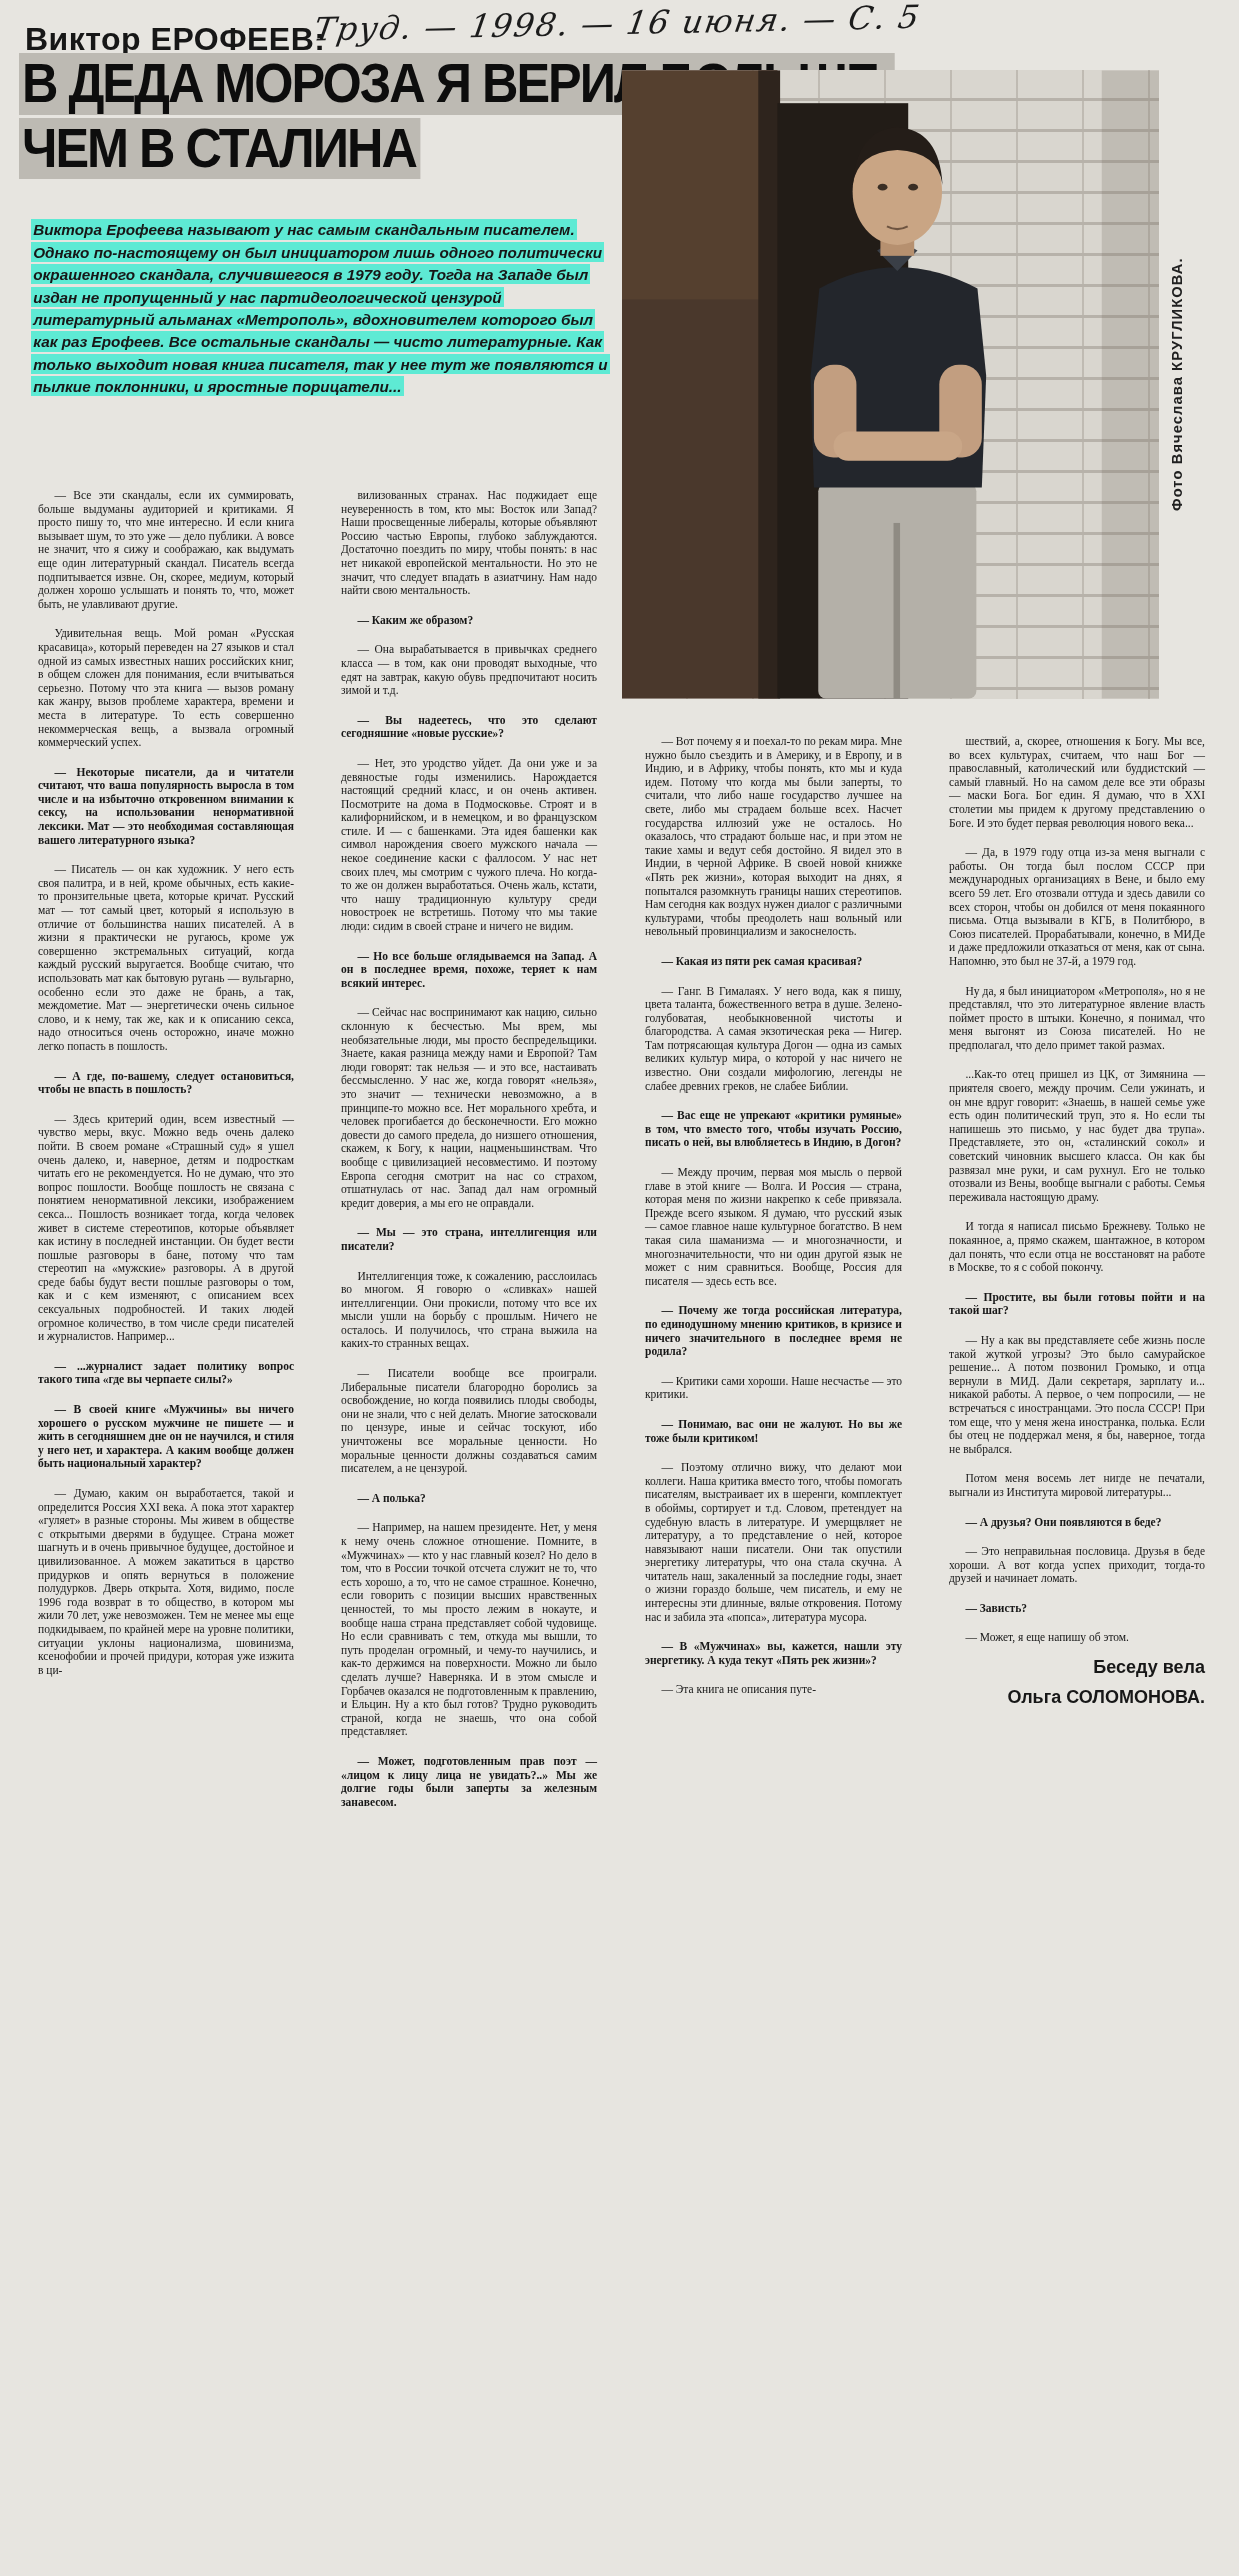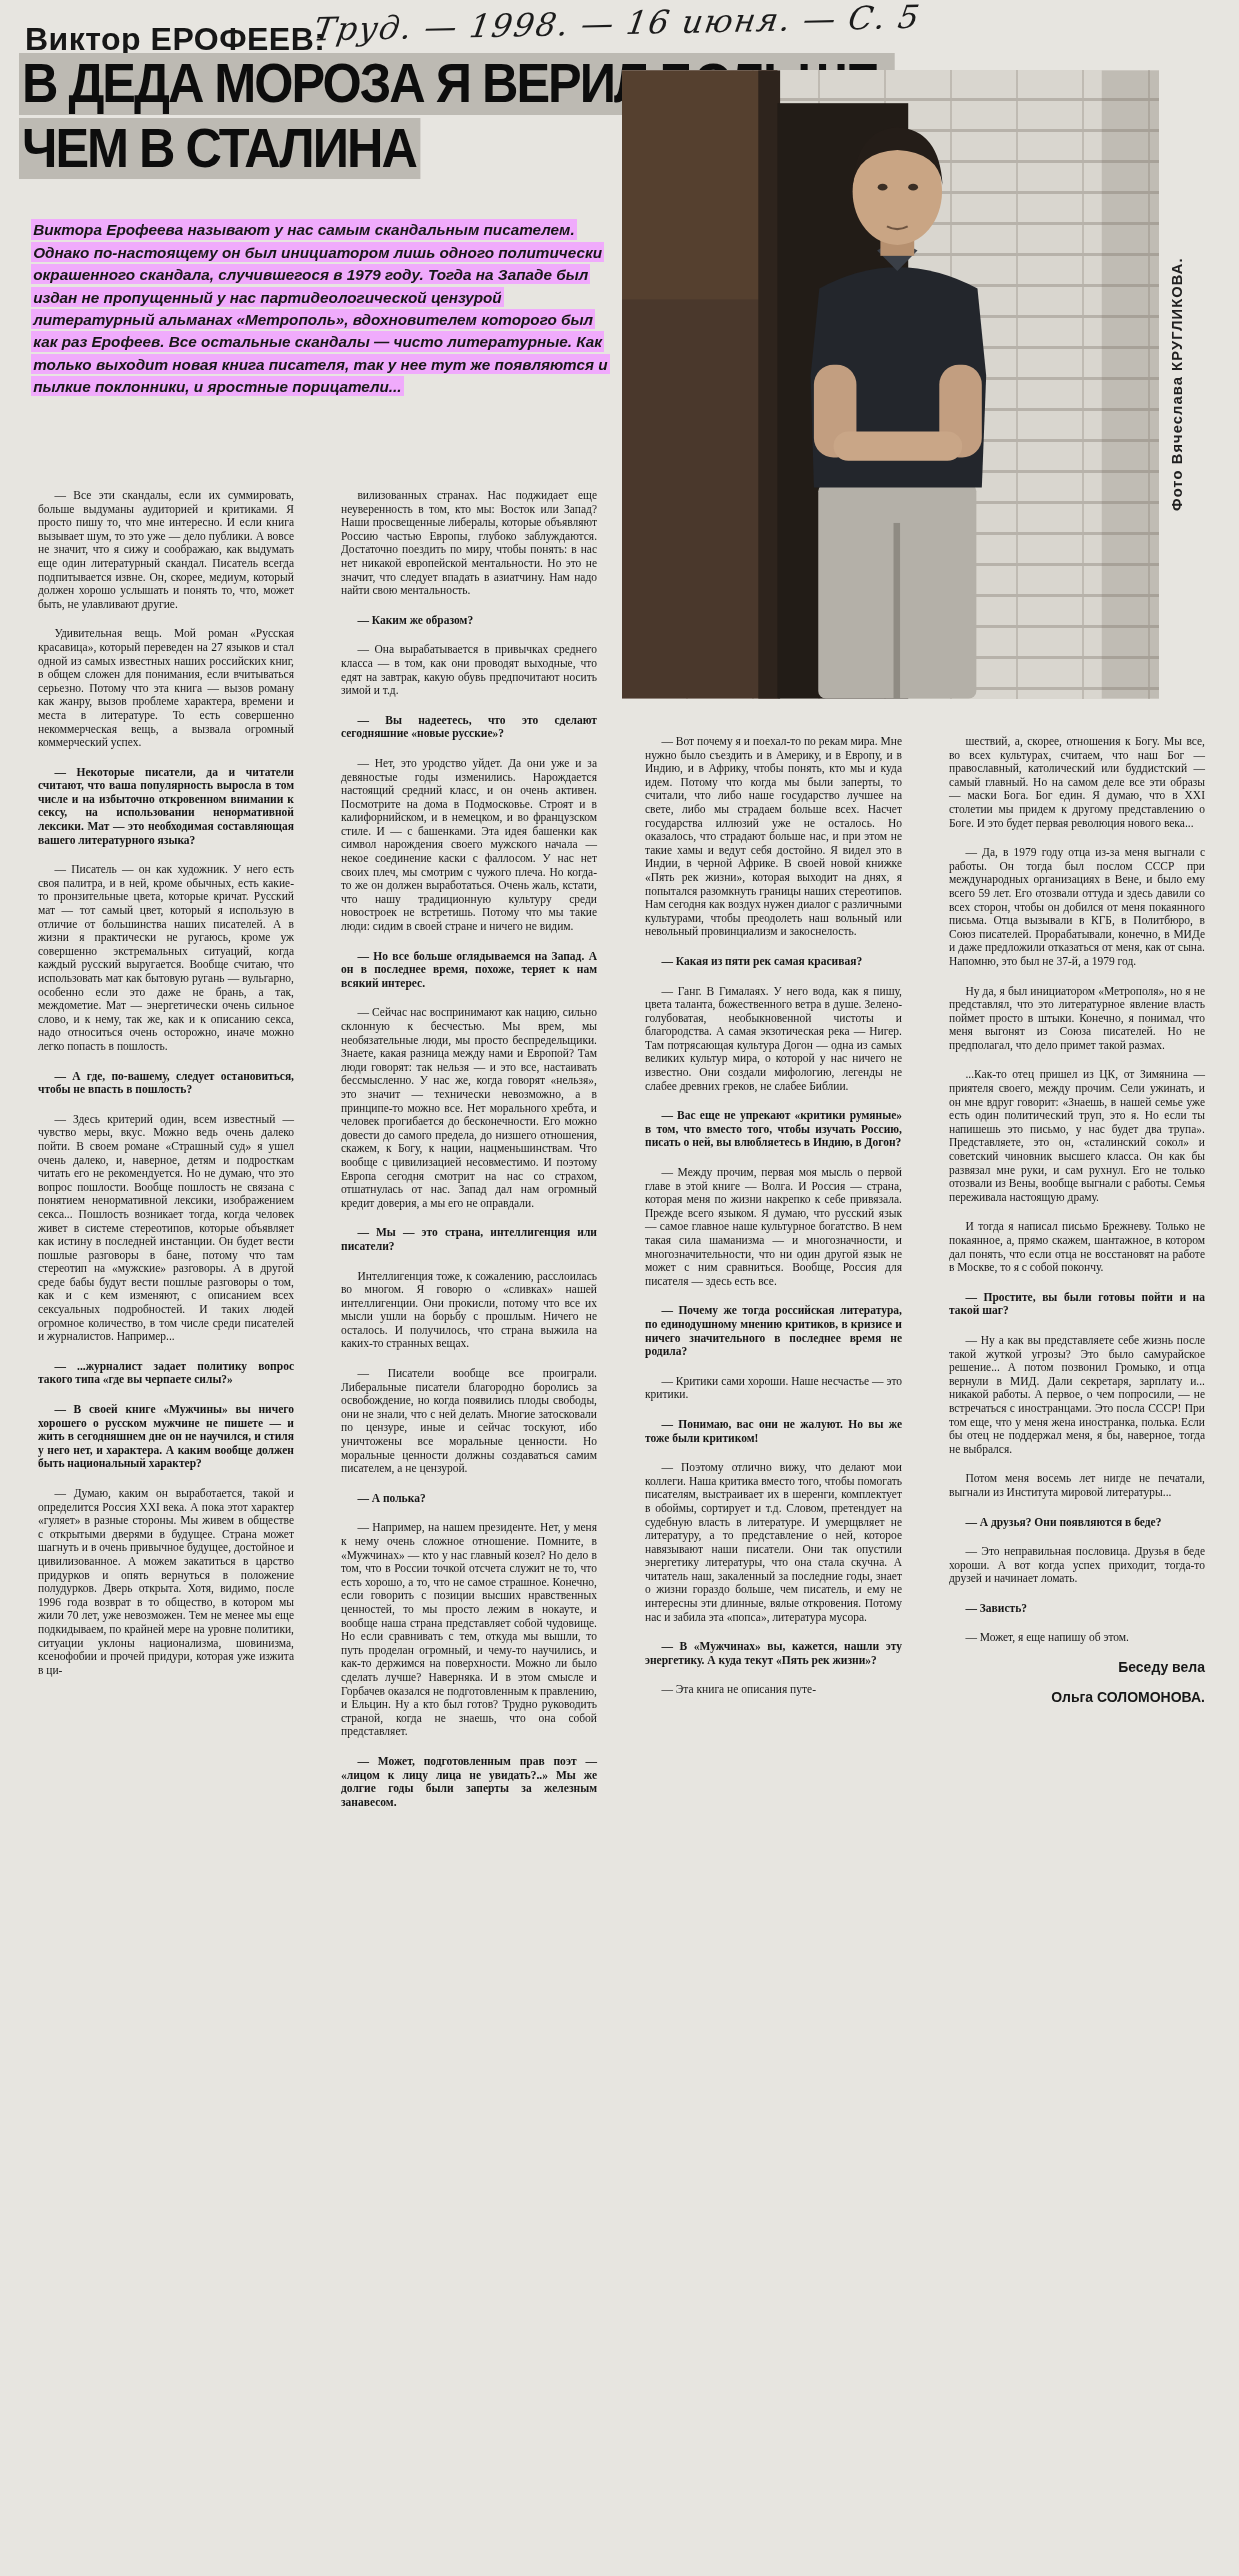--- a/index.html
+++ b/index.html
@@ -46,7 +46,7 @@
     overflow:hidden;
   }
   .lead span.hl-text {
-    background:#f0abfc;
+    background:#5eead4;
     box-decoration-break:clone; -webkit-box-decoration-break:clone;
     padding:1.6px 2.2px;
   }

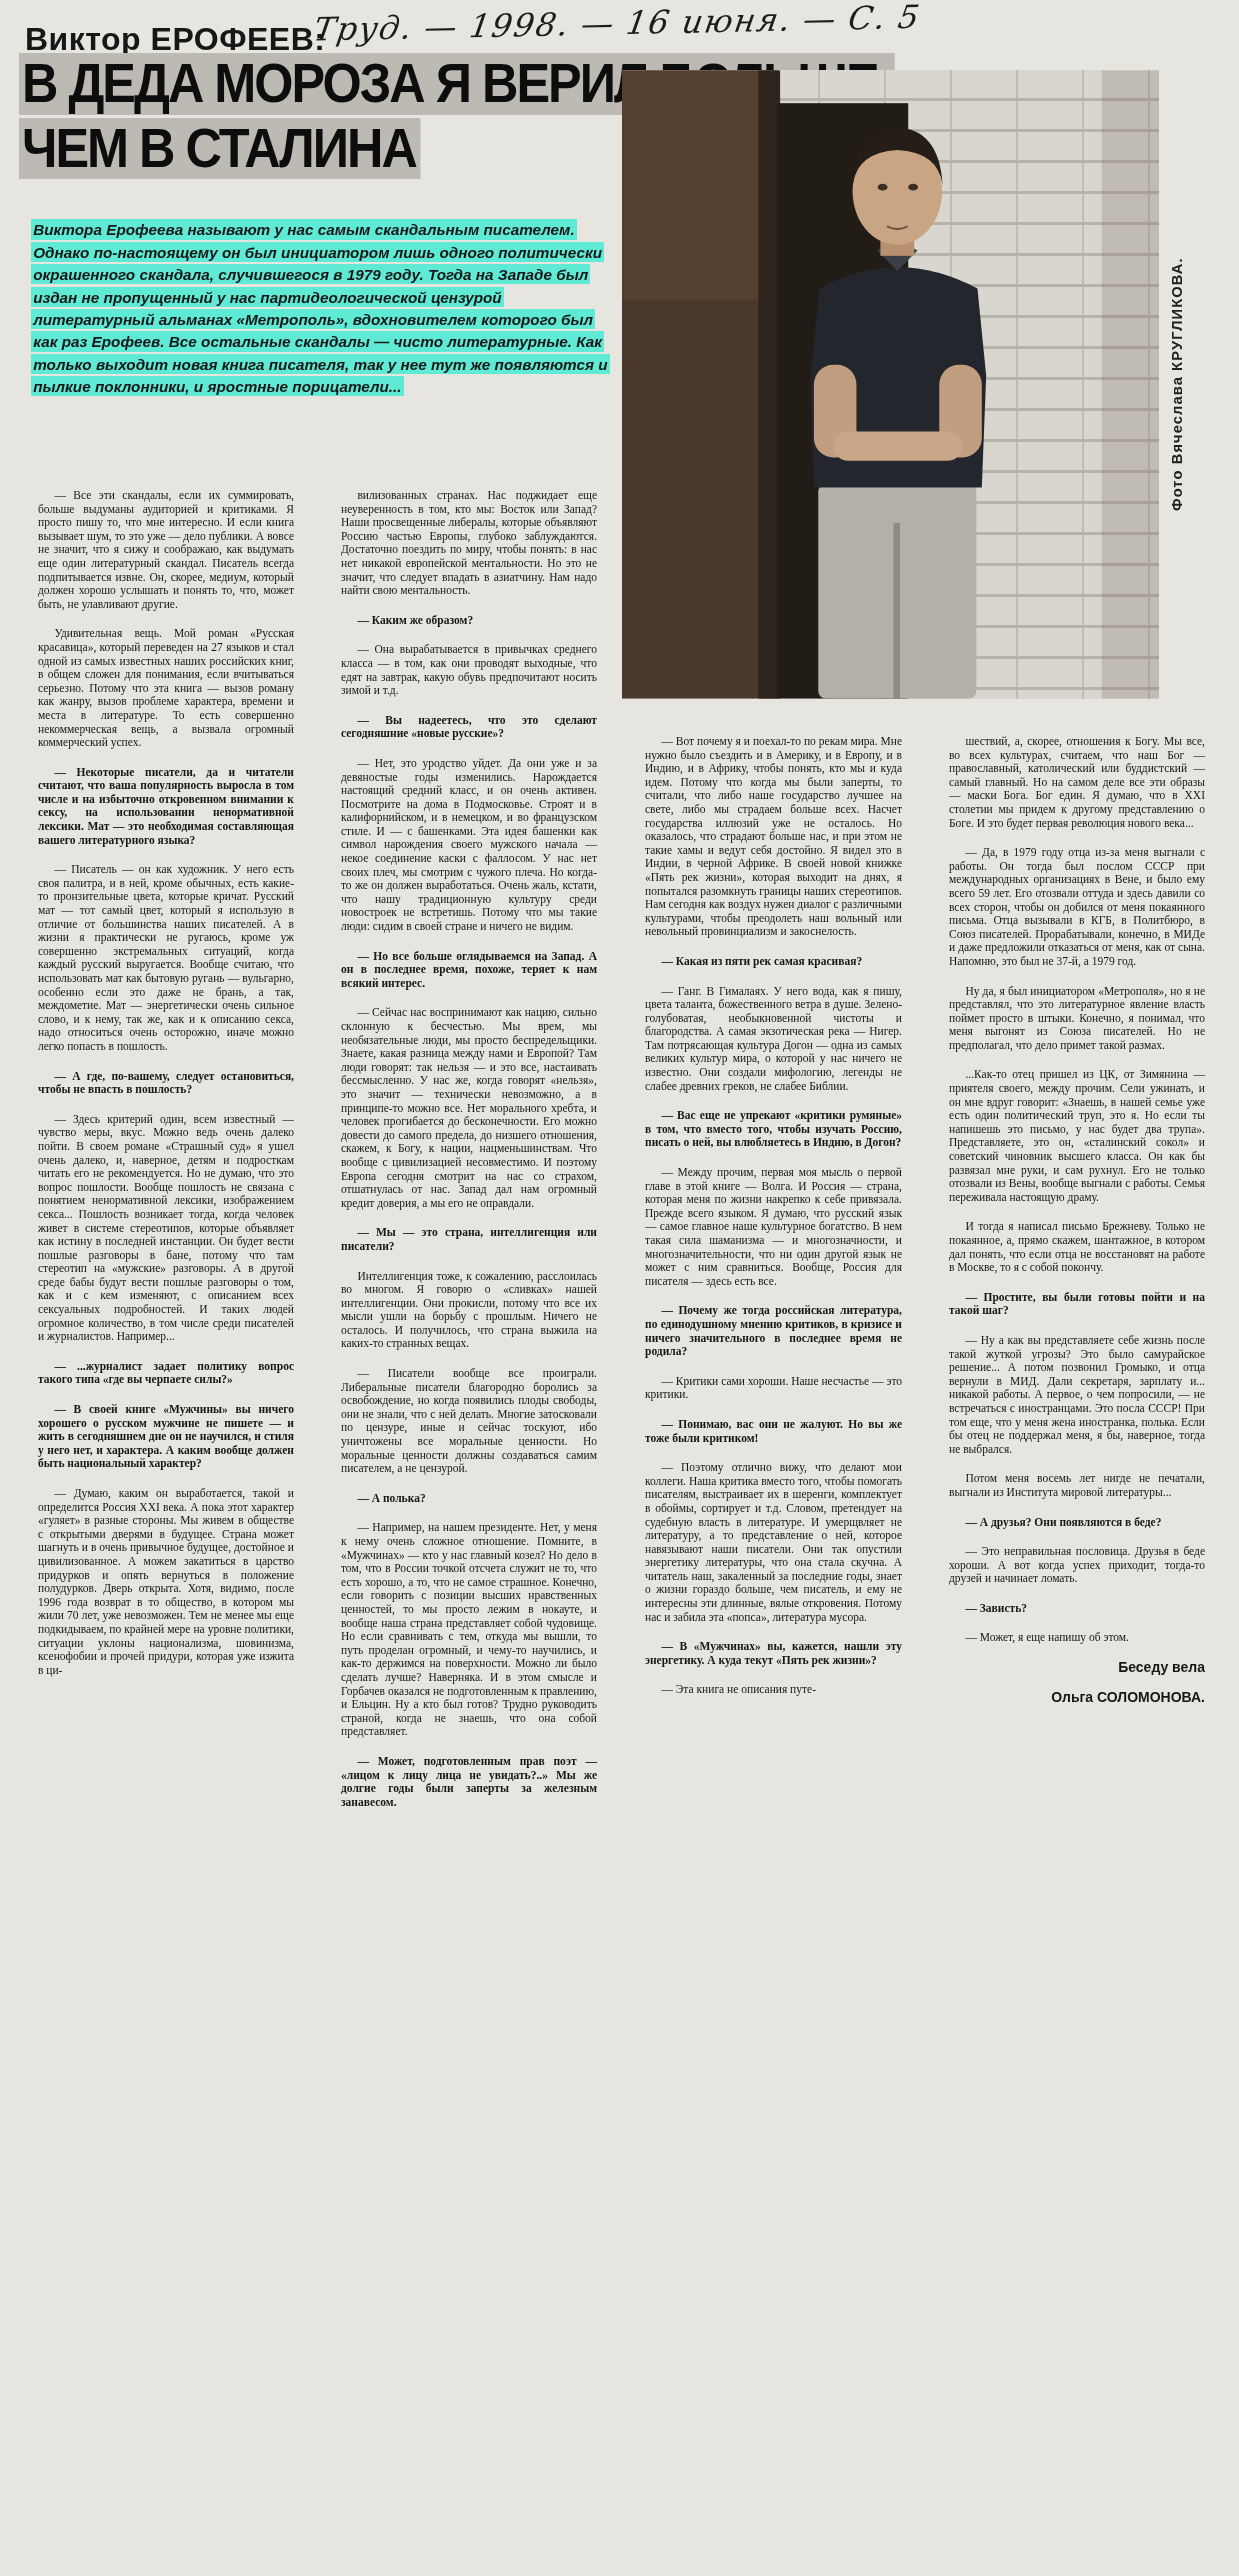--- a/index.html
+++ b/index.html
@@ -80,7 +80,7 @@
   .col-4 { left:933px; top:719px; width:288px; height:1833px; }
   .col p { text-indent:16.4px; margin:16px; }
   .col p.q { font-weight:bold; }
-  .col p.sig { font-weight:bold; text-align:right; text-indent:0; margin-top:5.5px; font-family:"Liberation Sans", sans-serif; font-size:14px; }
+  .col p.sig { font-weight:bold; text-align:right; text-indent:0; margin-top:5.5px; font-family:"Liberation Sans", sans-serif; font-size:18px; }
 </style>
 </head>
 <body>

